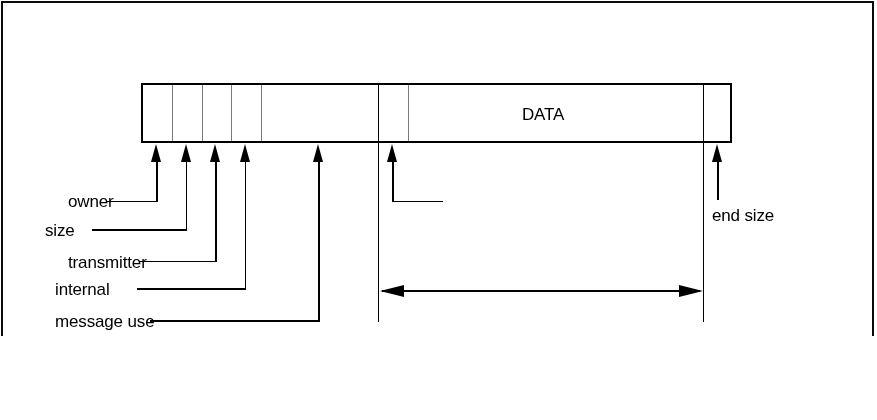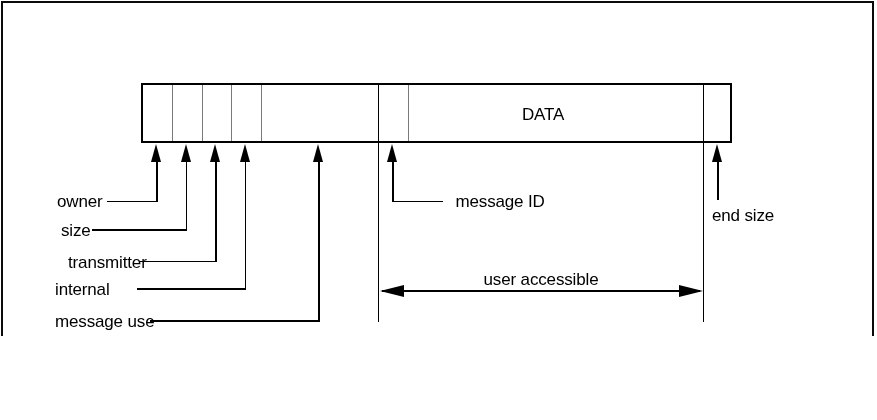--- a/index.html
+++ b/index.html
@@ -97,7 +97,7 @@
   <div class="leader" style="left:150px;top:320.3px;width:169px"></div>
   <div class="leader" style="left:392.3px;top:200.6px;width:51px"></div>
 
-  <div class="lbl" style="left:57px;top:201.3px">owner</div>
+  <div class="lbl" style="left:68px;top:201.3px">owner</div>
   <div class="lbl" style="left:61px;top:230px">size</div>
   <div class="lbl" style="left:68px;top:261.5px">transmitter</div>
   <div class="lbl" style="left:55px;top:289px">internal</div>

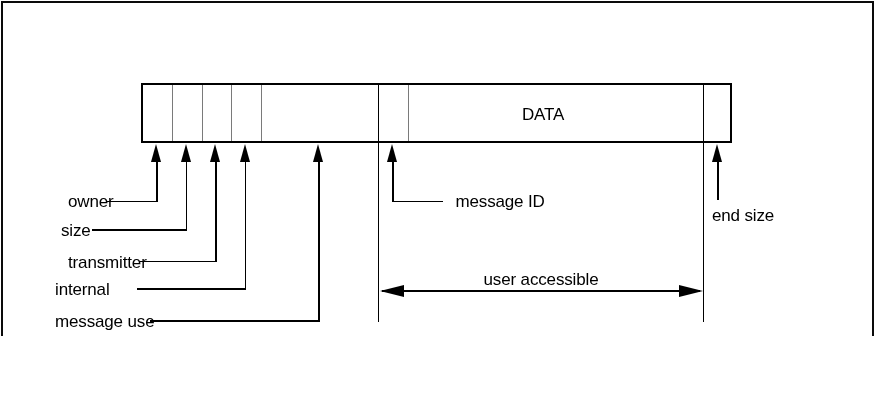--- a/index.html
+++ b/index.html
@@ -103,7 +103,6 @@
   <div class="lbl" style="left:55px;top:289px">internal</div>
   <div class="lbl" style="left:55px;top:321px">message use</div>
 
-  <div class="lbl" style="left:455.5px;top:201.3px">message ID</div>
   <div class="lbl" style="left:712px;top:214.5px">end size</div>
 
   <div class="lbl-center" style="left:541px;top:278.5px">user accessible</div>

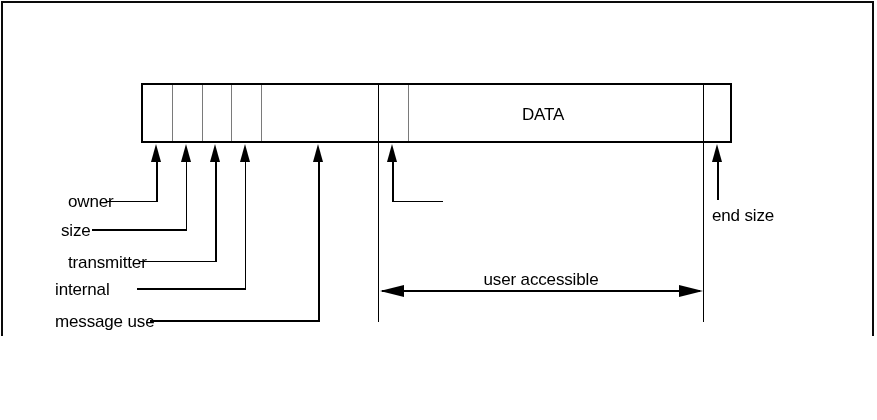--- a/index.html
+++ b/index.html
@@ -98,7 +98,7 @@
   <div class="leader" style="left:392.3px;top:200.6px;width:51px"></div>
 
   <div class="lbl" style="left:68px;top:201.3px">owner</div>
-  <div class="lbl" style="left:61px;top:230px">size</div>
+  <div class="lbl" style="left:45px;top:230px">size</div>
   <div class="lbl" style="left:68px;top:261.5px">transmitter</div>
   <div class="lbl" style="left:55px;top:289px">internal</div>
   <div class="lbl" style="left:55px;top:321px">message use</div>

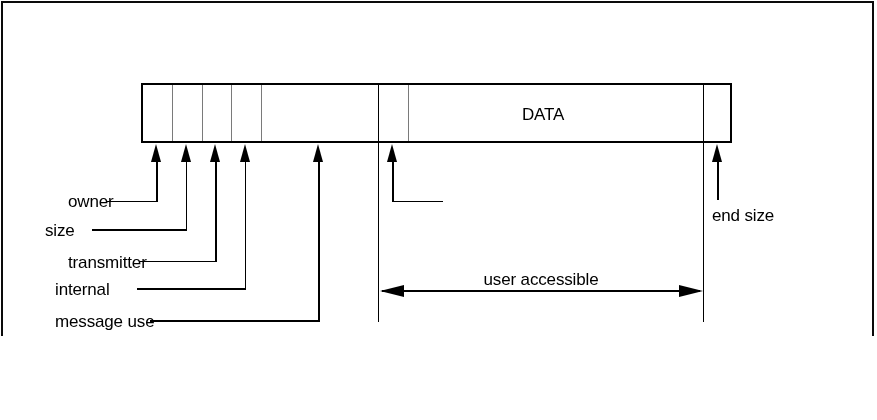--- a/index.html
+++ b/index.html
@@ -105,7 +105,6 @@
 
   <div class="lbl" style="left:712px;top:214.5px">end size</div>
 
-  <div class="lbl-center" style="left:541px;top:278.5px">user accessible</div>
   <div class="leader" style="left:382px;top:290.3px;width:318px"></div>
   <div class="head-left" style="left:380px;top:285px"></div>
   <div class="head-right" style="left:678.5px;top:285px"></div>

